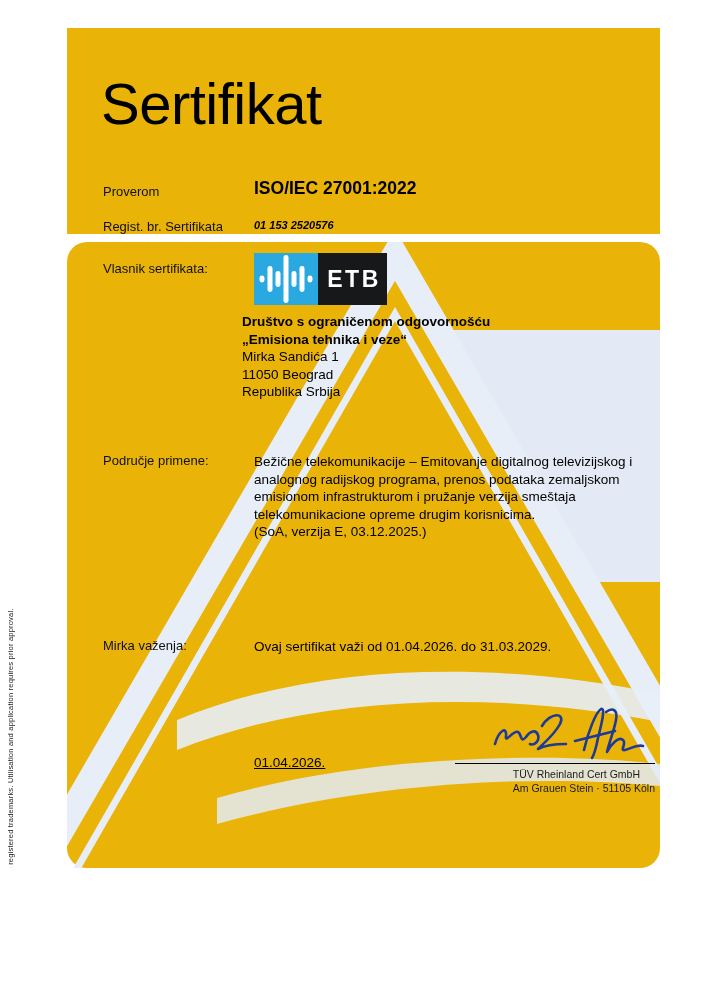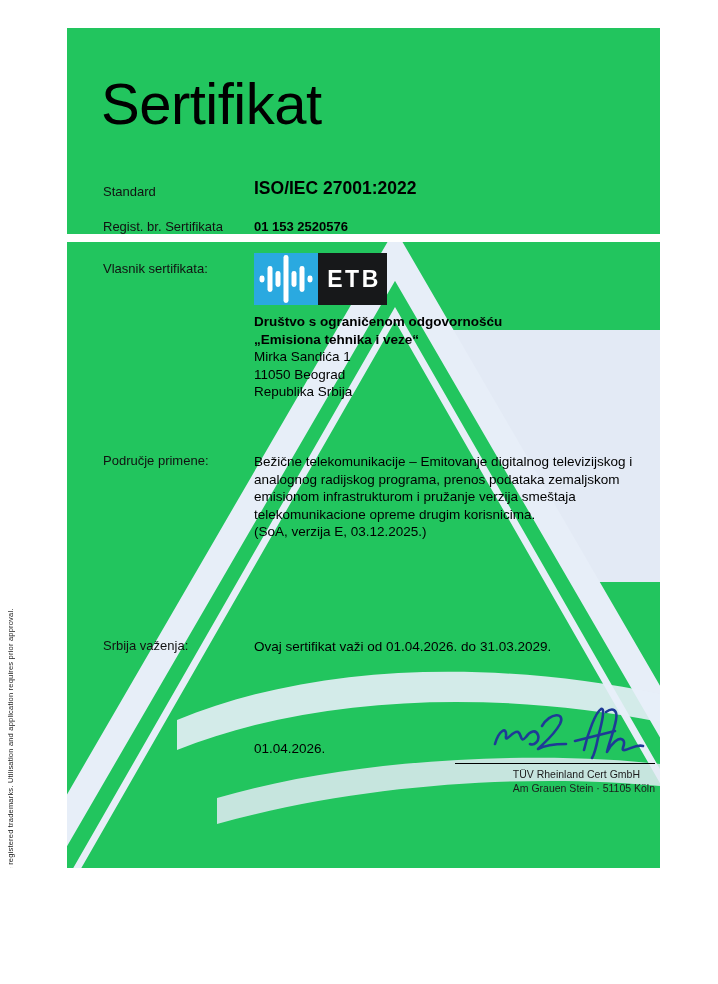--- a/index.html
+++ b/index.html
@@ -14,7 +14,7 @@
     transform:rotate(-90deg);transform-origin:left top;
     font-size:7.5px;color:#222;white-space:nowrap;letter-spacing:.2px;
   }
-  .panel{position:absolute;left:67px;width:593px;background:#22c55e;}
+  .panel{position:absolute;left:67px;width:593px;background:#eab308;}
   .panel-header{top:28px;height:206px;}
   .panel-body{top:242px;height:626px;}
   .wm{position:absolute;left:0;top:0;z-index:0;}

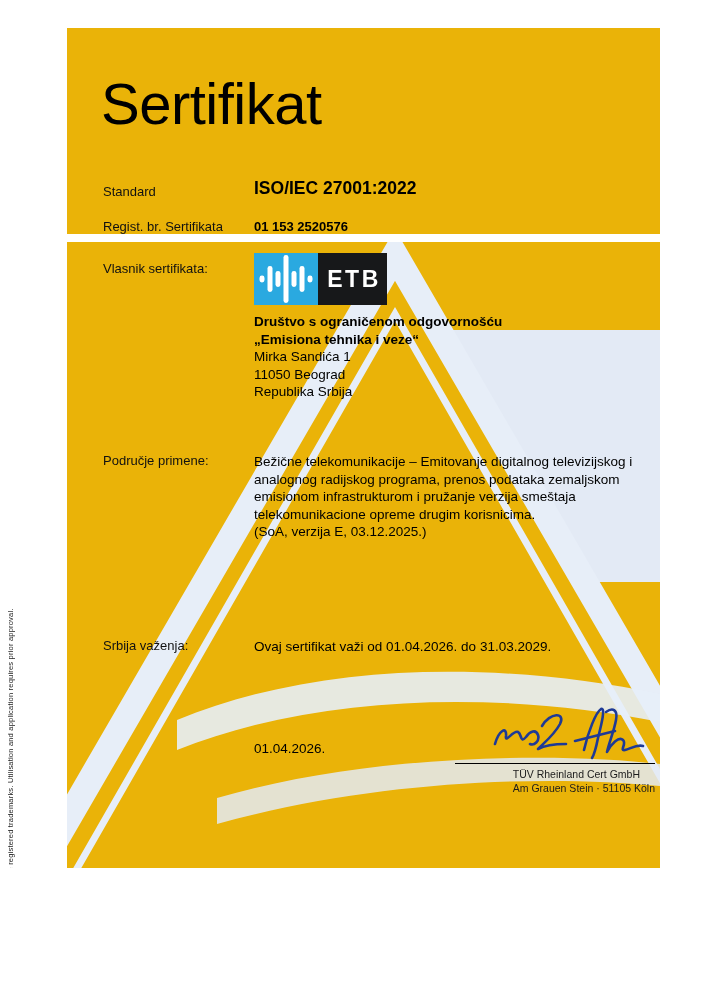--- a/index.html
+++ b/index.html
@@ -46,7 +46,7 @@
 <div class="panel panel-header">
   <div class="hp-content">
     <div class="title">Sertifikat</div>
-    <div class="lbl" style="left:36px;top:156px;">Standard</div>
+    <div class="lbl" style="left:36px;top:156px;">Proverom</div>
     <div class="val-lg" style="left:187px;top:150px;">ISO/IEC 27001:2022</div>
     <div class="lbl" style="left:36px;top:191px;">Regist. br. Sertifikata</div>
     <div class="val-md" style="left:187px;top:191px;">01 153 2520576</div>

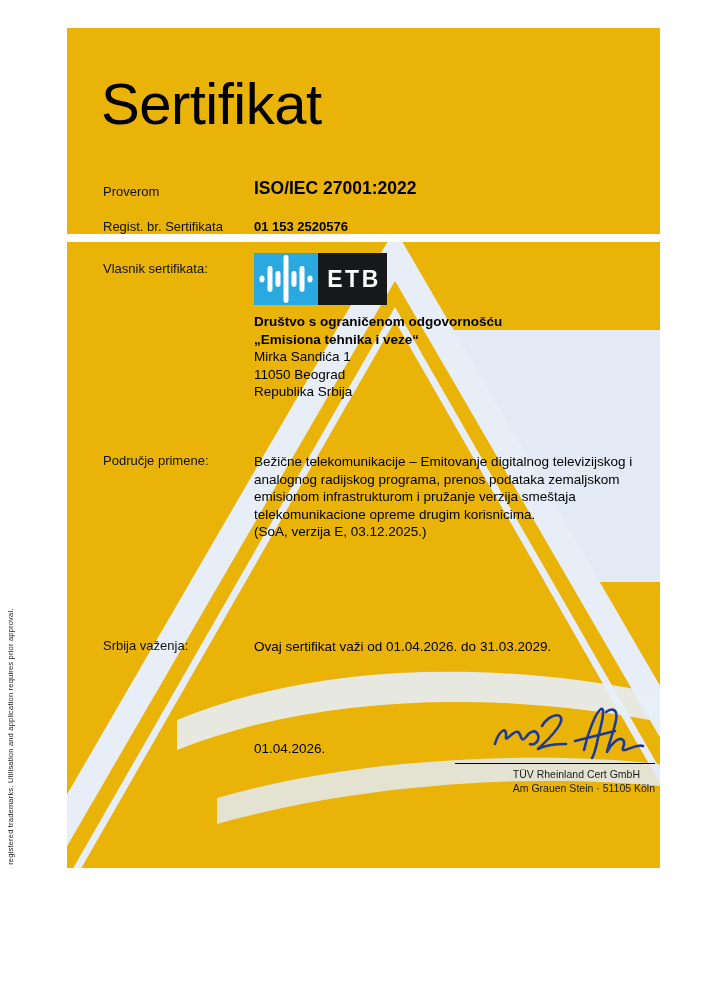--- a/index.html
+++ b/index.html
@@ -25,7 +25,7 @@
   }
   .lbl{position:absolute;font-size:13px;color:#111;}
   .val-lg{position:absolute;font-size:17.5px;font-weight:bold;color:#000;}
-  .val-md{position:absolute;font-size:13px;font-weight:bold;color:#000;}
+  .val-md{position:absolute;font-size:11px;font-weight:bold;color:#000;font-style:italic;}
   .etb{position:absolute;left:187px;top:11px;width:145px;height:52px;display:flex;}
   .etb-wave{width:64px;height:52px;background:#2aa9e0;}
   .etb-black{width:69px;height:52px;background:#17181a;display:flex;align-items:center;justify-content:center;}

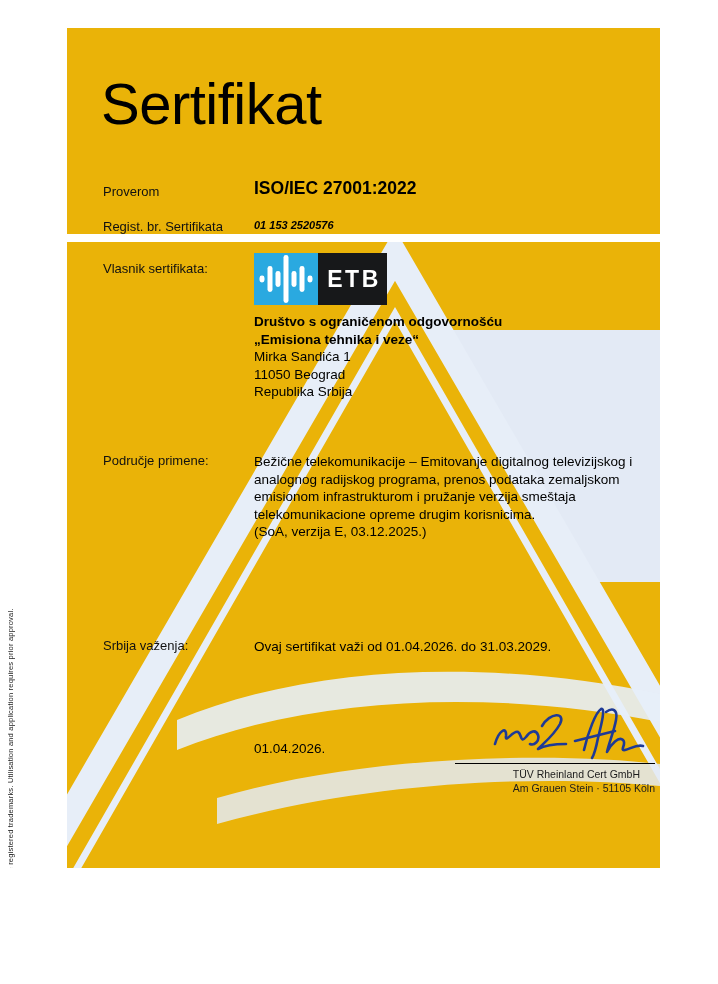--- a/index.html
+++ b/index.html
@@ -16,7 +16,7 @@
   }
   .panel{position:absolute;left:67px;width:593px;background:#eab308;}
   .panel-header{top:28px;height:206px;}
-  .panel-body{top:242px;height:626px;}
+  .panel-body{top:242px;height:626px;border-radius:20px;}
   .wm{position:absolute;left:0;top:0;z-index:0;}
   .hp-content,.bp-content{position:absolute;inset:0;z-index:1;}
   .title{

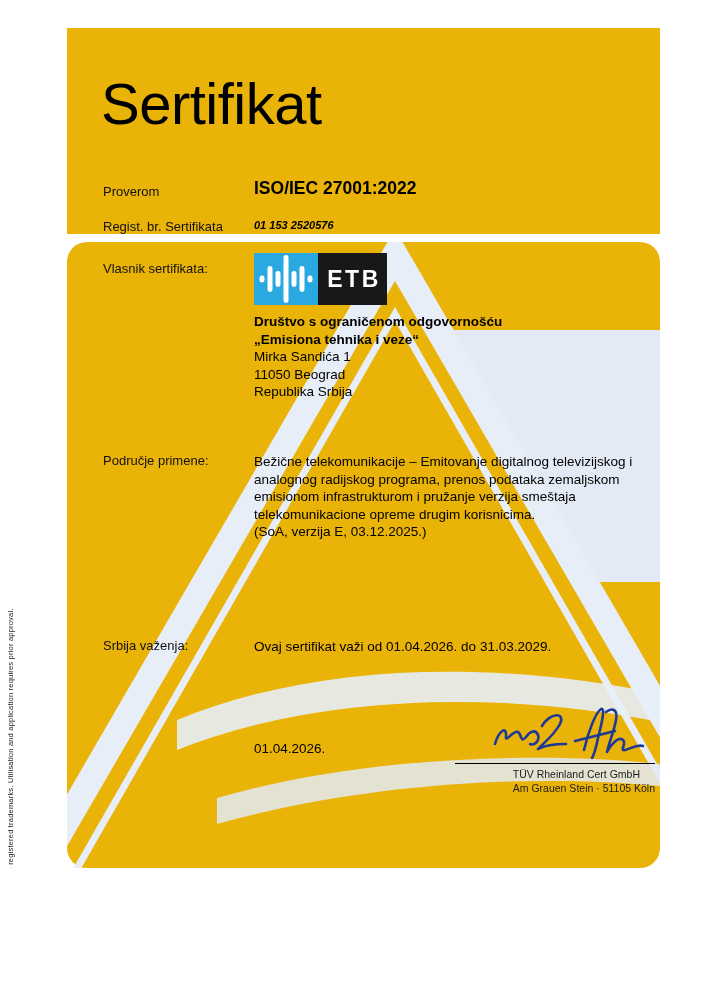--- a/index.html
+++ b/index.html
@@ -30,7 +30,7 @@
   .etb-wave{width:64px;height:52px;background:#2aa9e0;}
   .etb-black{width:69px;height:52px;background:#17181a;display:flex;align-items:center;justify-content:center;}
   .etb-black span{color:#fff;font-weight:bold;font-size:23px;letter-spacing:2.5px;padding-left:3px;}
-  .addr{position:absolute;left:187px;top:71px;font-size:13.5px;line-height:17.5px;color:#000;}
+  .addr{position:absolute;left:175px;top:71px;font-size:13.5px;line-height:17.5px;color:#000;}
   .addr .b{font-weight:bold;}
   .txtblock{position:absolute;font-size:13.5px;line-height:17.5px;color:#000;}
   .sig-line{position:absolute;left:388px;top:521px;width:200px;border-top:1.5px solid #000;}

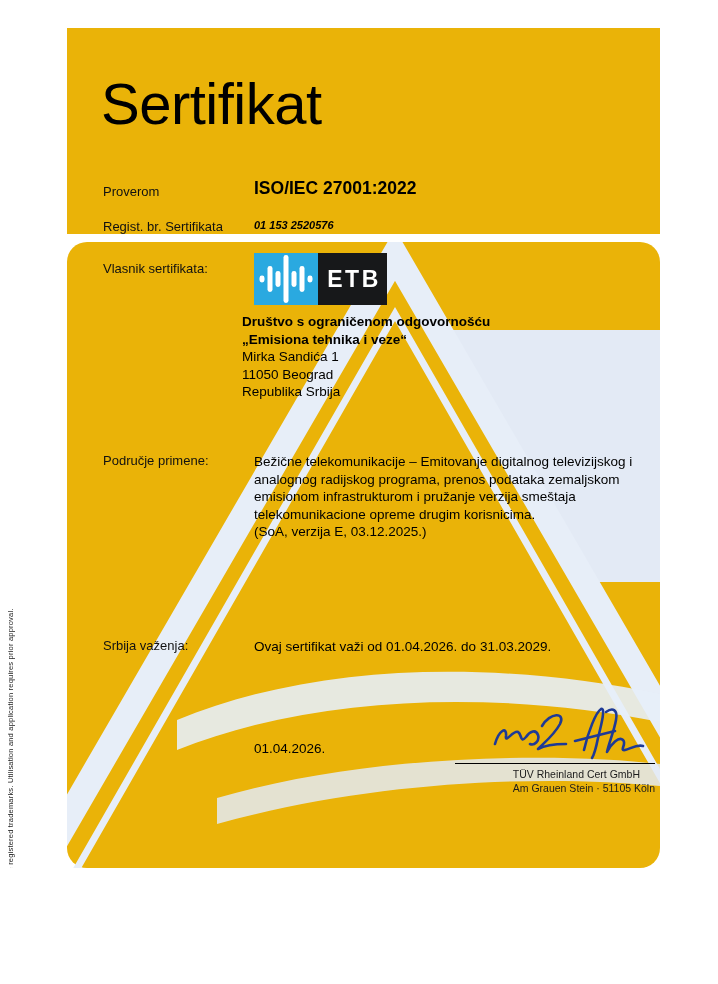--- a/index.html
+++ b/index.html
@@ -101,7 +101,7 @@
     </div>
 
 
-    <div class="lbl" style="left:36px;top:396px;">Srbija važenja:</div>
+    <div class="lbl" style="left:36px;top:396px;">Mirka važenja:</div>
     <div class="txtblock" style="left:187px;top:396px;">Ovaj sertifikat važi od 01.04.2026. do 31.03.2029.</div>
 
     <div class="txtblock" style="left:187px;top:498px;">01.04.2026.</div>

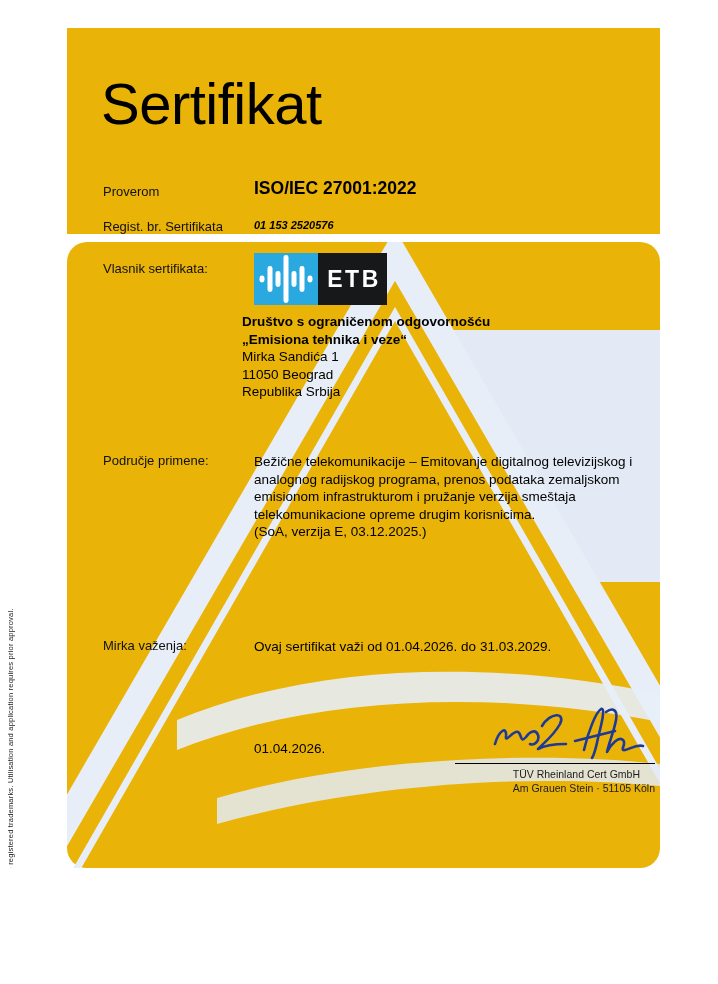--- a/index.html
+++ b/index.html
@@ -104,7 +104,7 @@
     <div class="lbl" style="left:36px;top:396px;">Mirka važenja:</div>
     <div class="txtblock" style="left:187px;top:396px;">Ovaj sertifikat važi od 01.04.2026. do 31.03.2029.</div>
 
-    <div class="txtblock" style="left:187px;top:498px;">01.04.2026.</div>
+    <div class="txtblock" style="left:187px;top:512px;text-decoration:underline;">01.04.2026.</div>
 
     <svg class="sig-svg" width="175" height="64" viewBox="0 0 175 64">
       <g fill="none" stroke="#1e3a96" stroke-width="2.6" stroke-linecap="round" stroke-linejoin="round">

